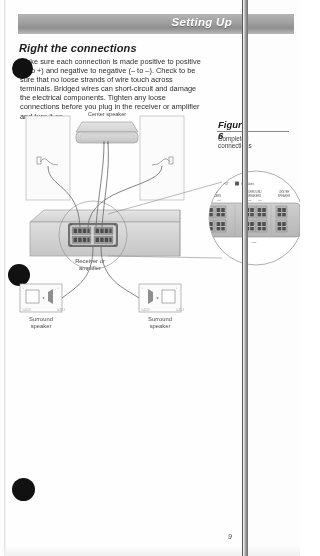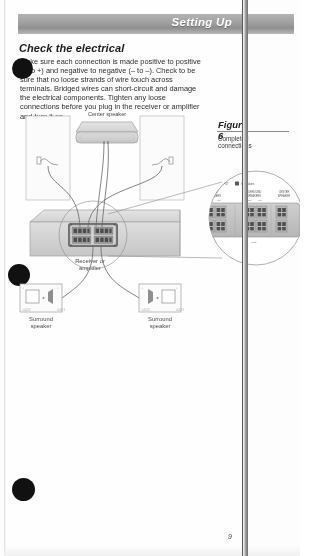--- a/index.html
+++ b/index.html
@@ -91,7 +91,7 @@
   <div class="header-band"></div>
   <div class="header-title">Setting Up</div>
 
-  <div class="section-heading">Check the electrical</div>
+  <div class="section-heading">Right the connections</div>
   <div class="body-copy">Make sure each connection is made positive to positive (+ to +) and negative to negative (– to –). Check to be sure that no loose strands of wire touch across terminals. Bridged wires can short-circuit and damage the electrical components. Tighten any loose connections before you plug in the receiver or amplifier and turn it on.</div>
 
   <div class="hole h1"></div>

